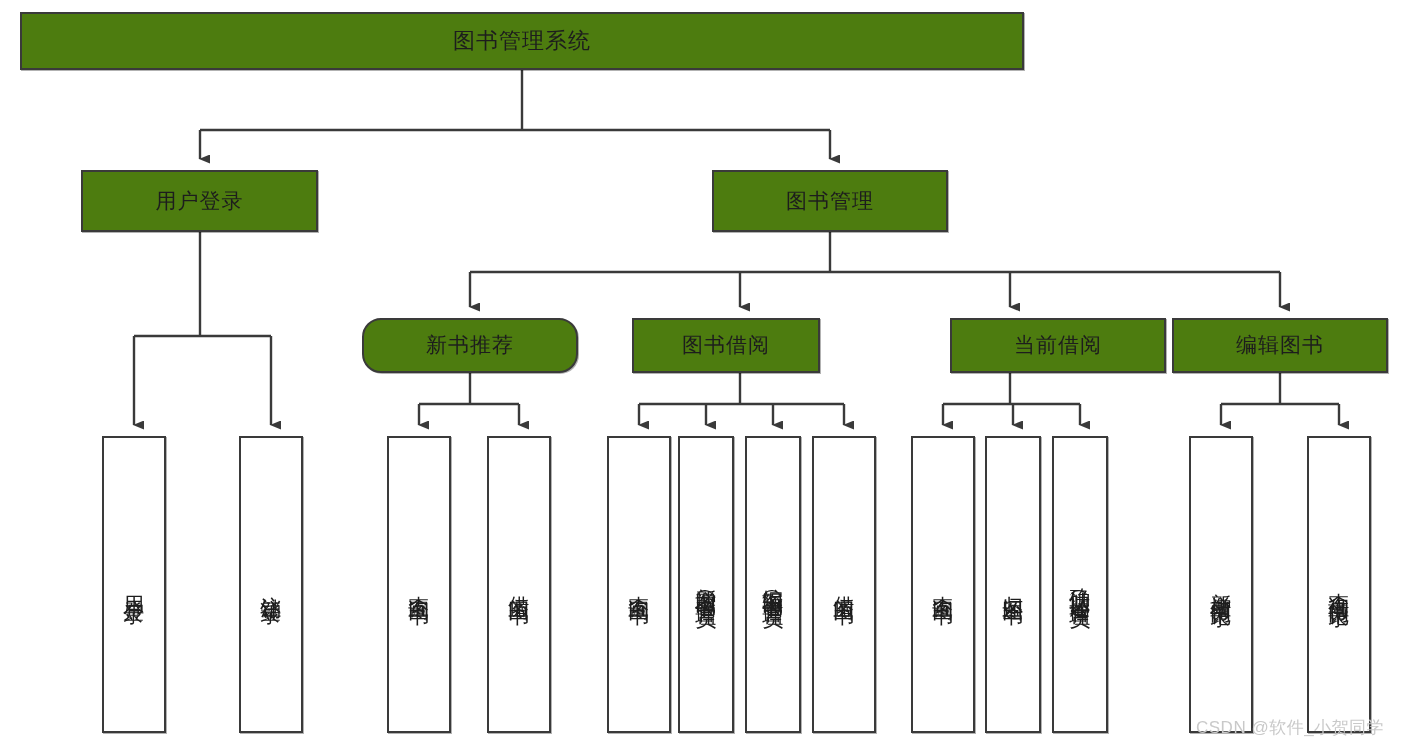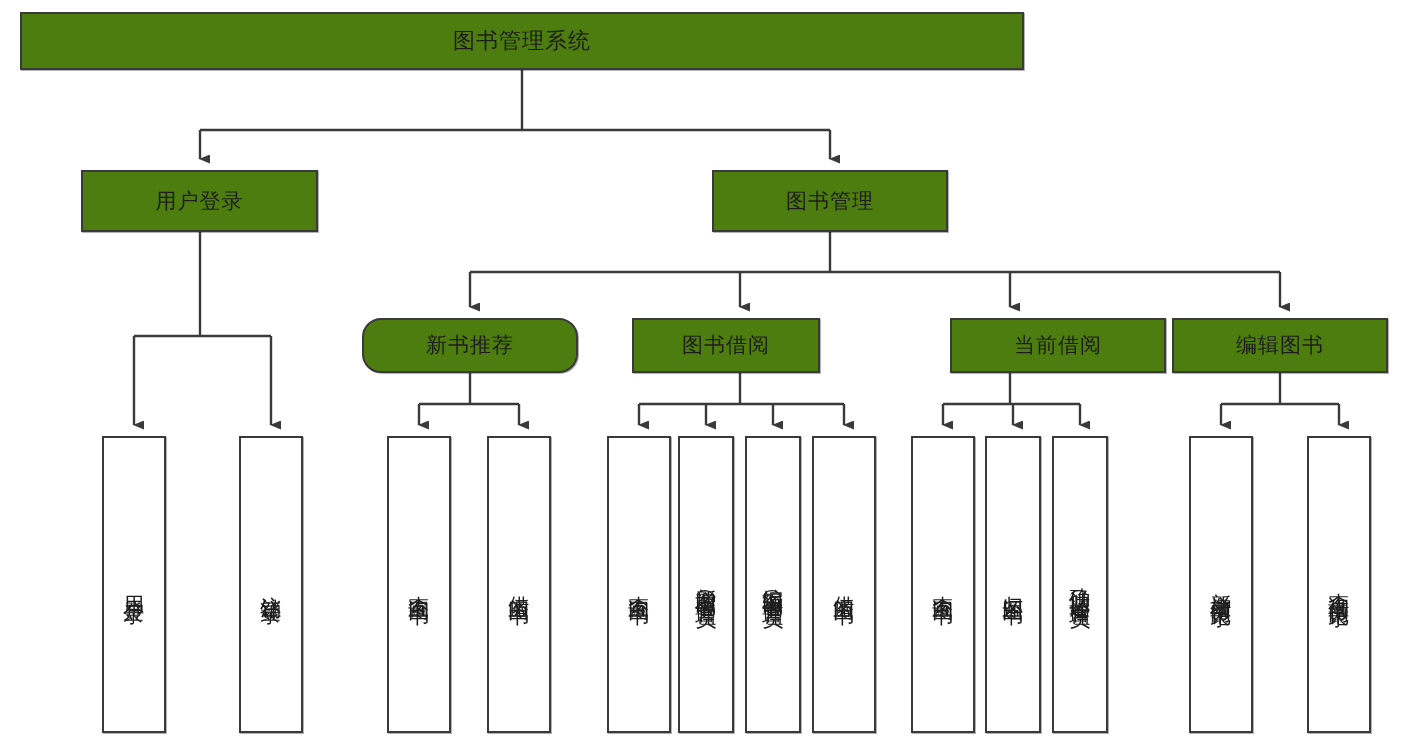--- a/index.html
+++ b/index.html
@@ -173,6 +173,7 @@
       </div>
     </div>
 
+  <div class="watermark" style="left: 1196px; top: 716px;">CSDN @软件_小贺同学</div>
 
 </div>
 

